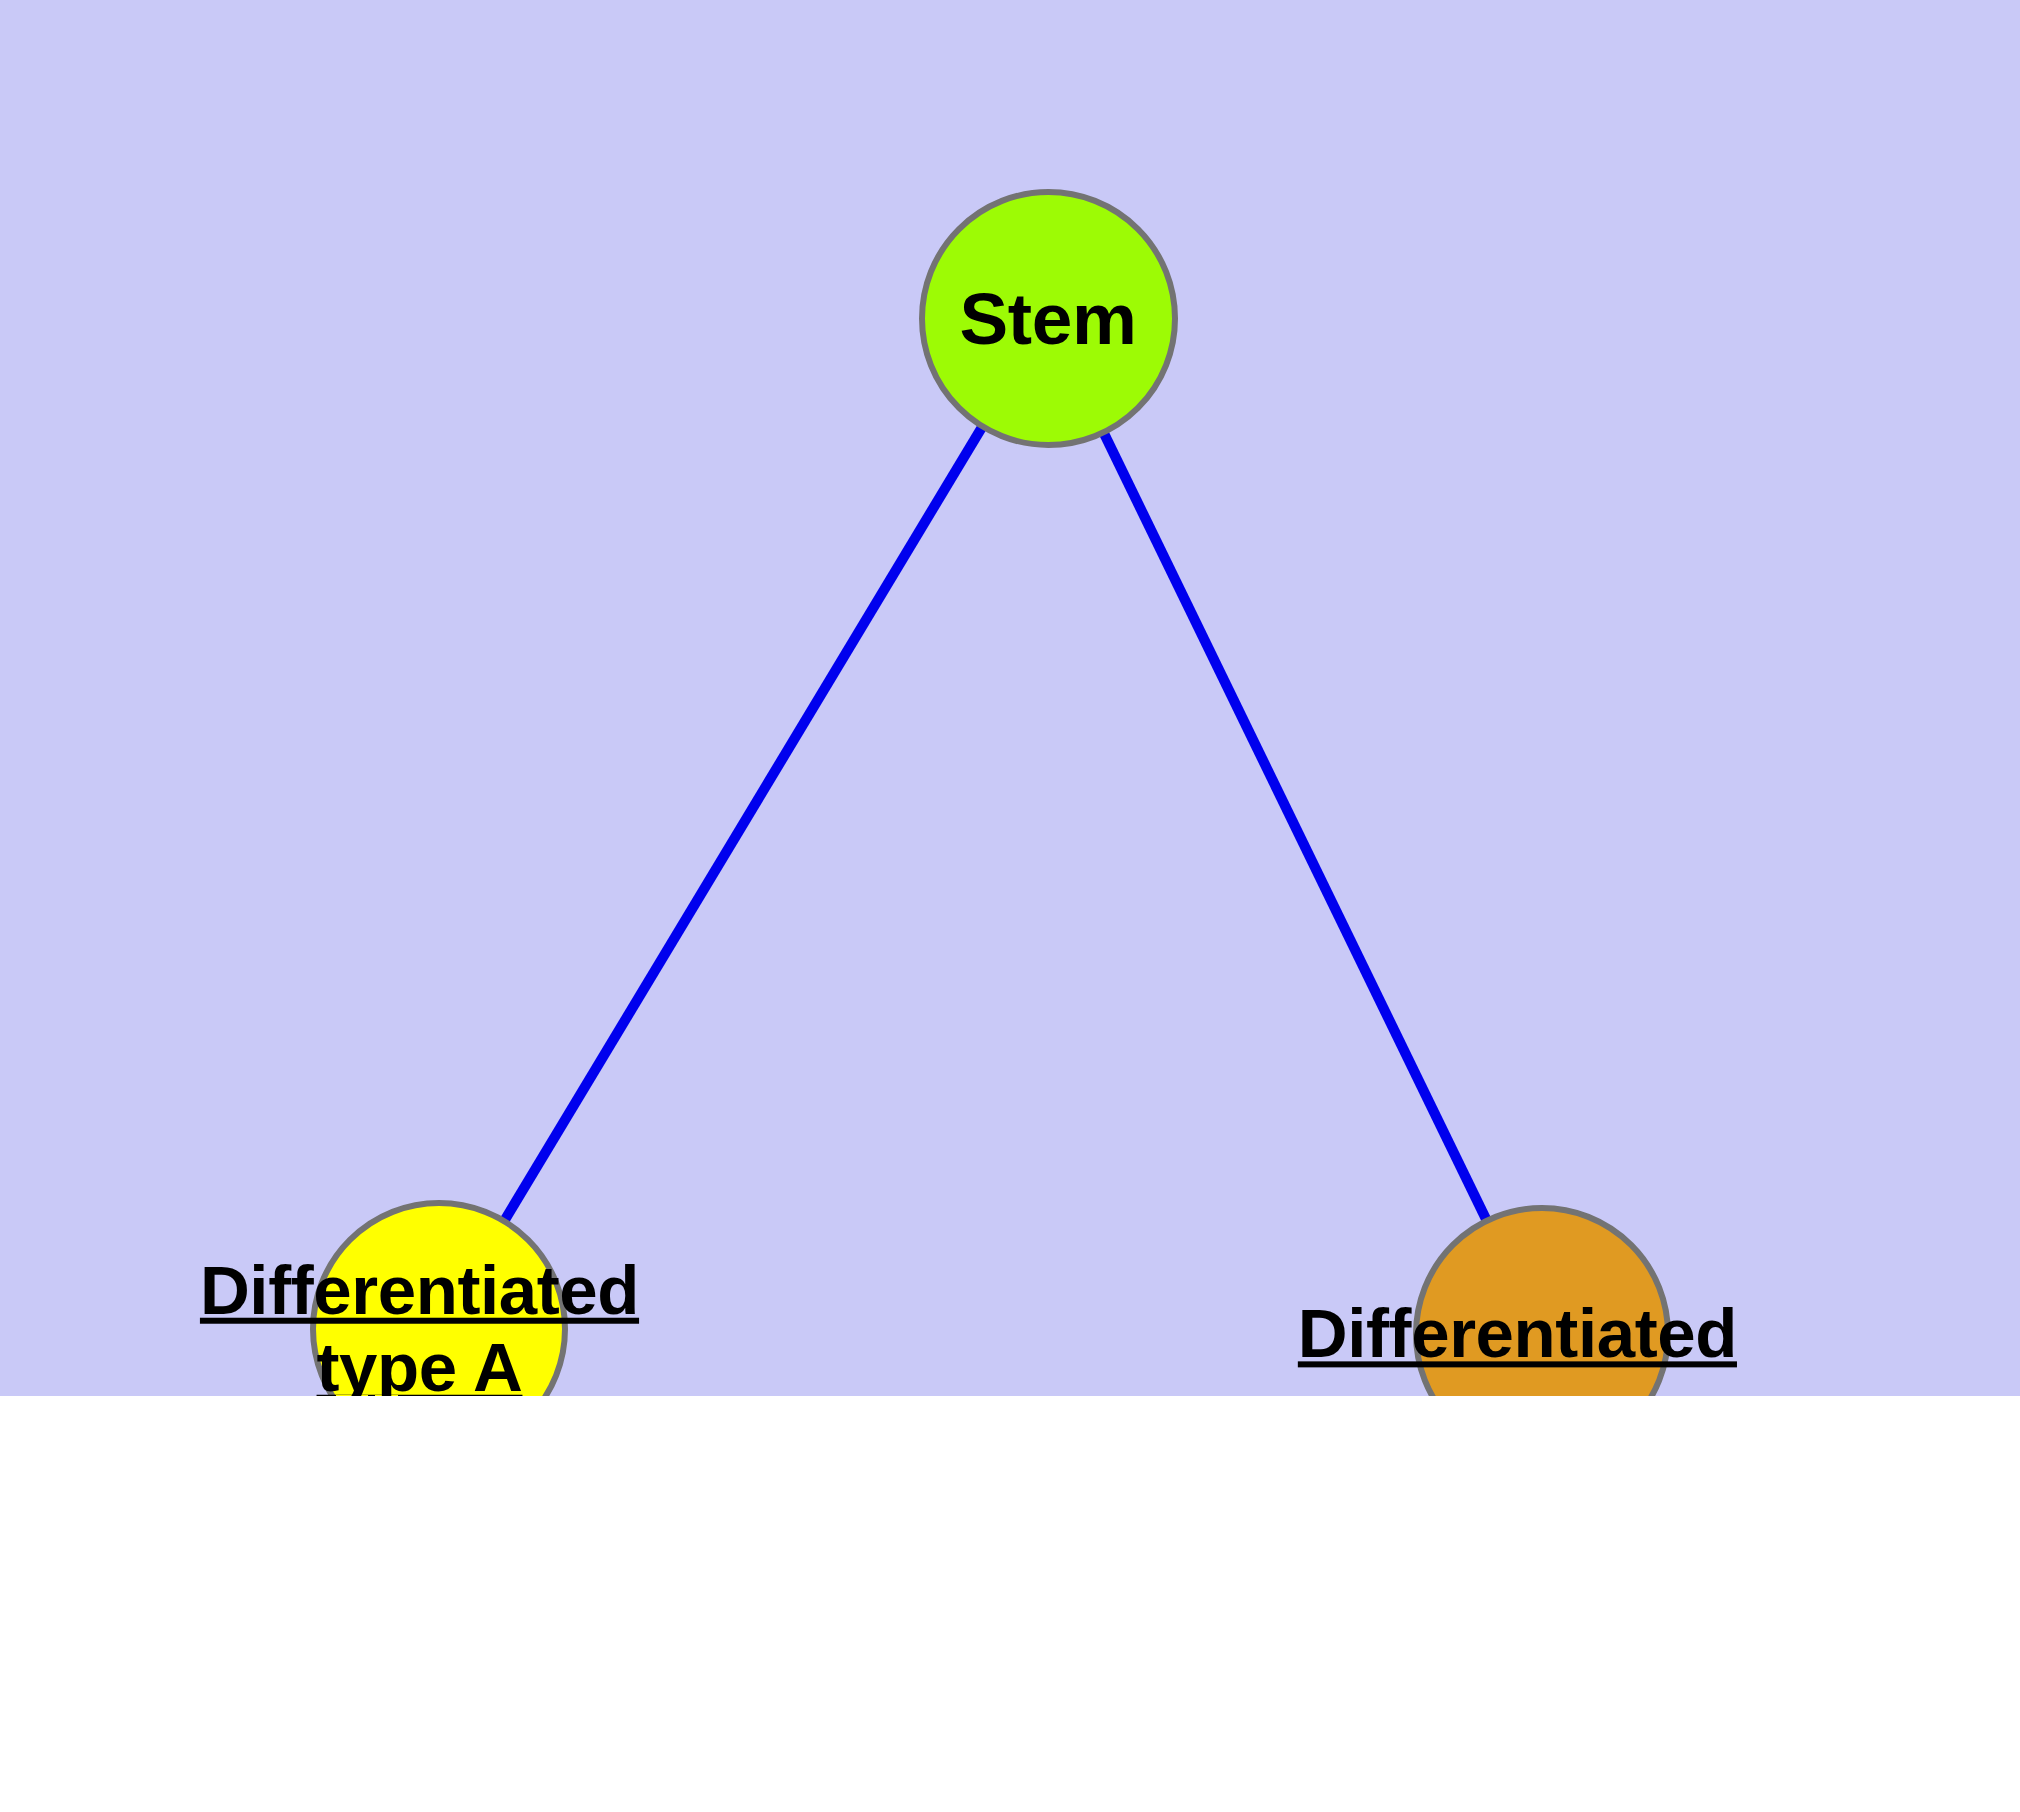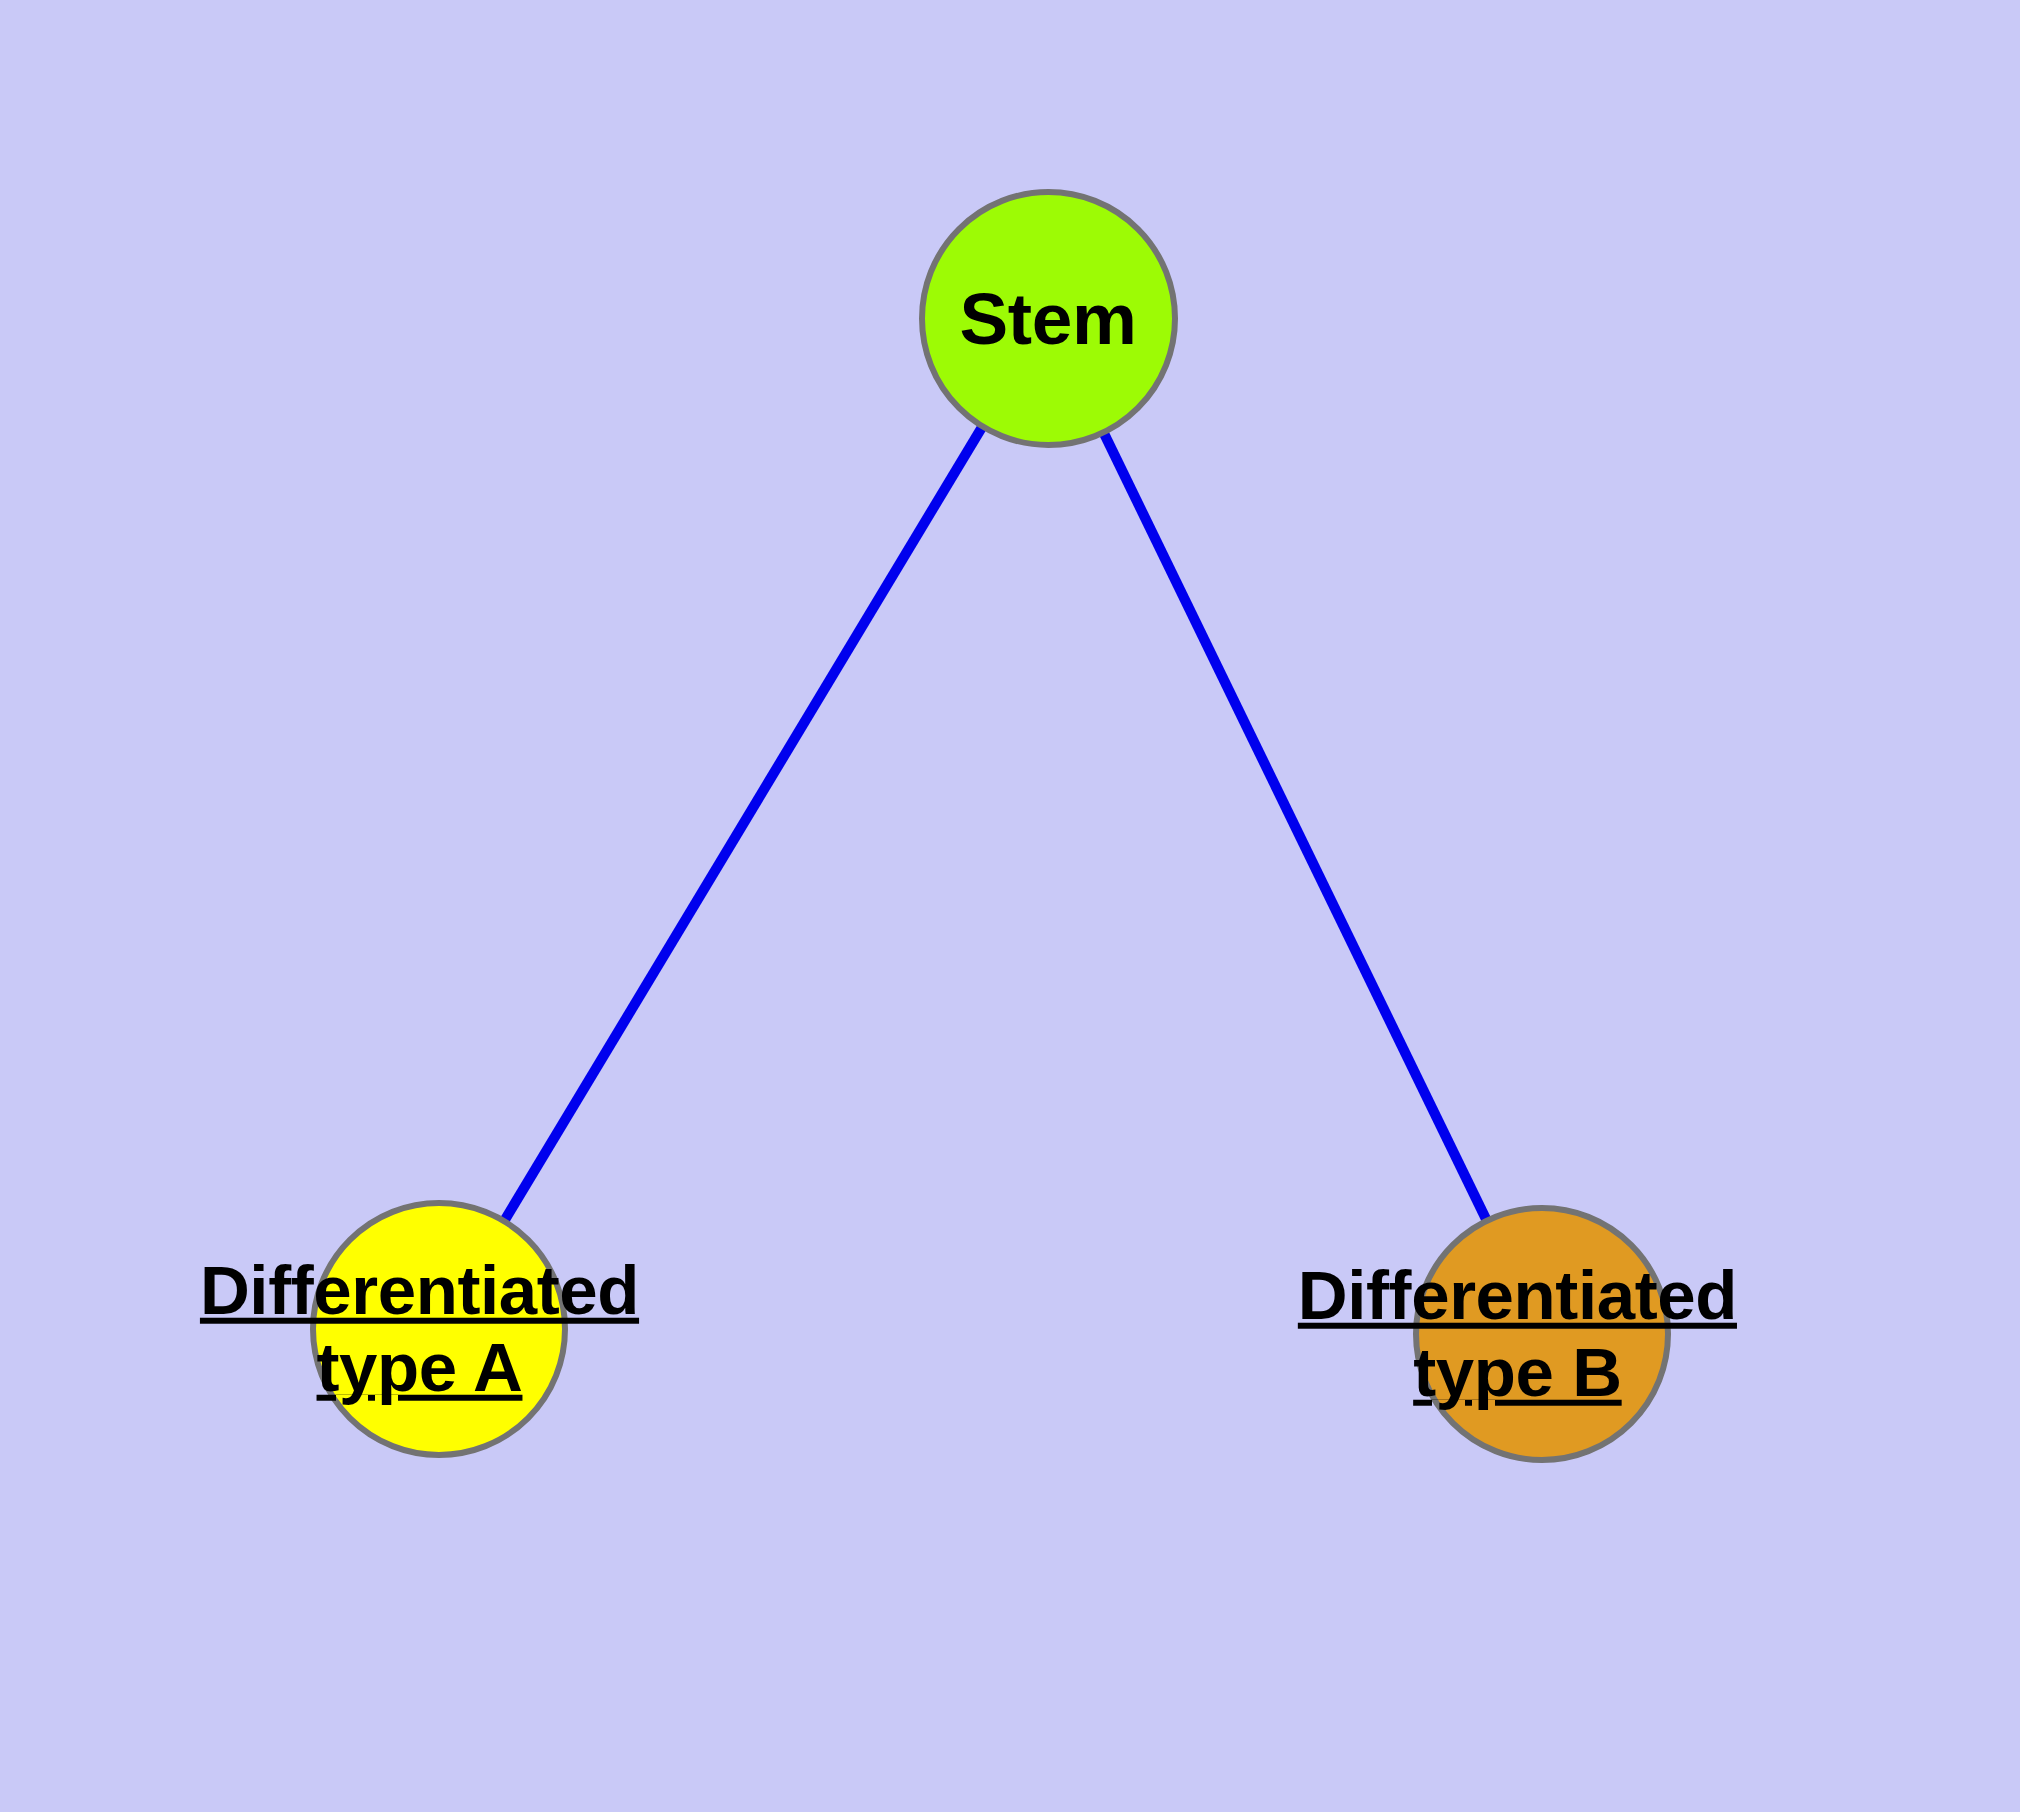--- a/index.html
+++ b/index.html
@@ -83,7 +83,7 @@
 </head>
 <body style="background: rgb(255, 255, 255);">
 
-<div id="stage" style="width: 2021px; height: 1812px;">
+<div id="stage" style="width: 2021px; height: 1396px;">
 
   <div id="canvas-bg" style="width: 2021px; height: 1812px; background: rgb(201, 201, 247);"></div>
 

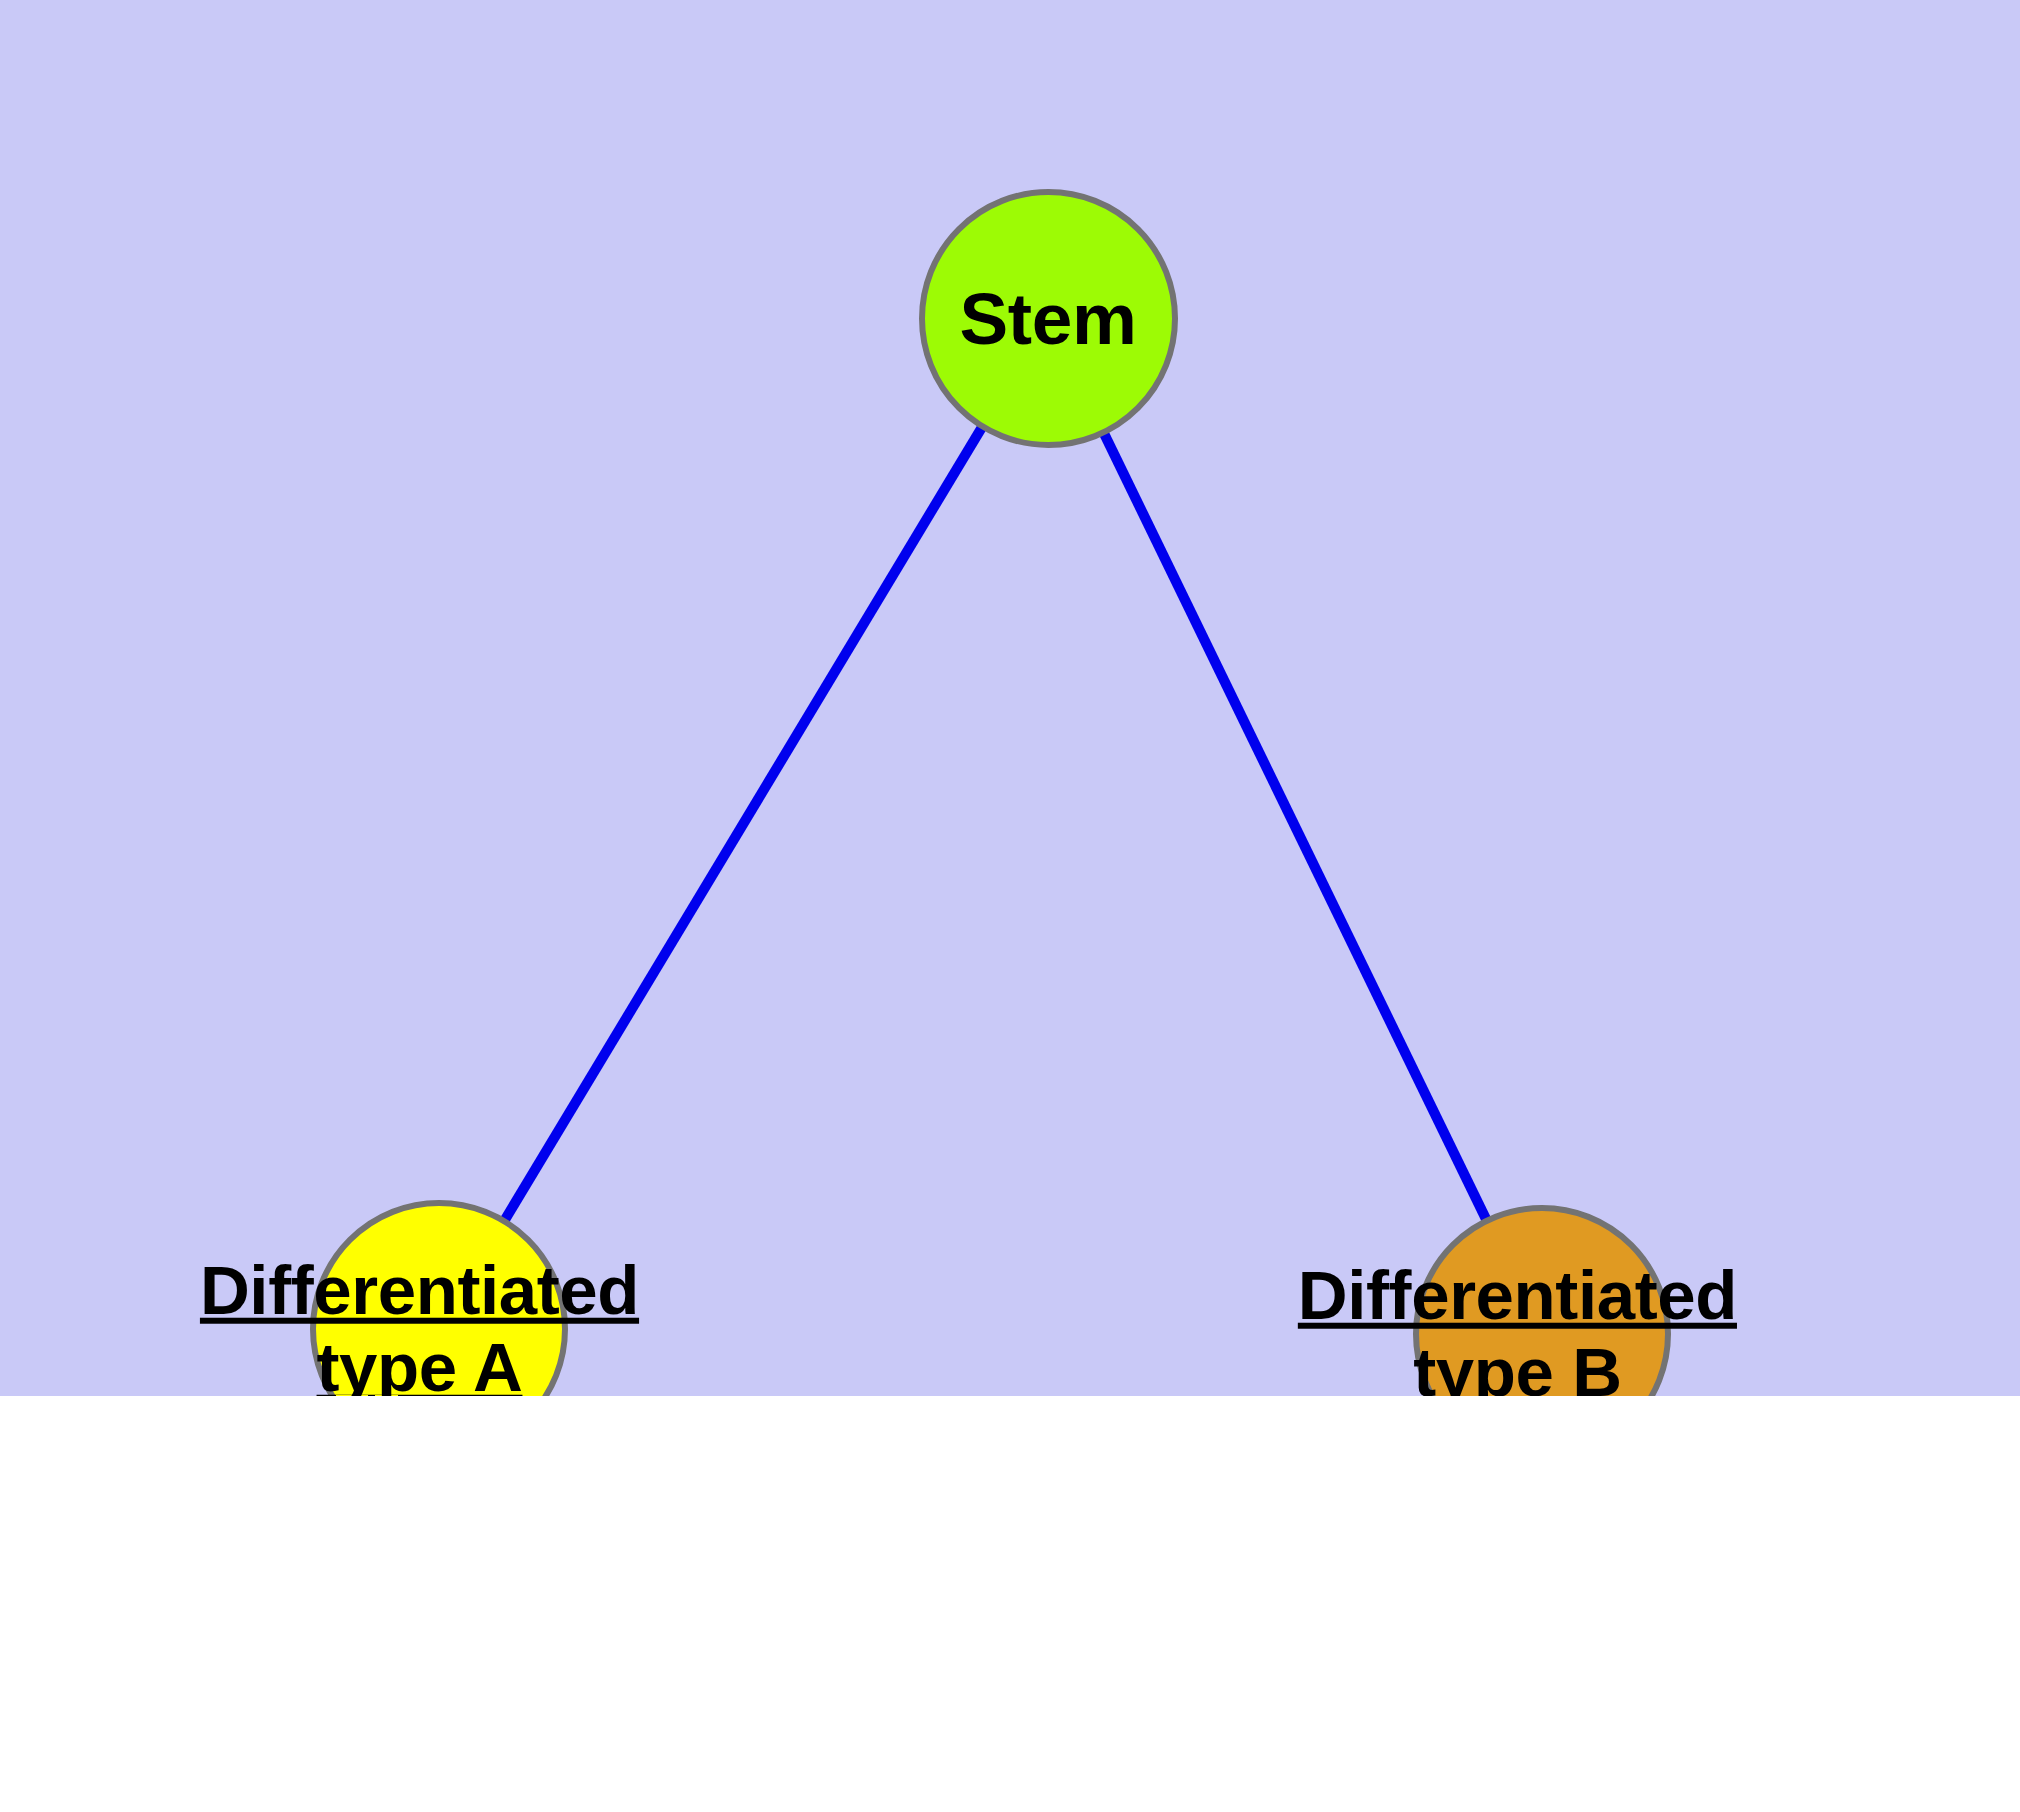--- a/index.html
+++ b/index.html
@@ -111,7 +111,6 @@
     <div class="node-circle" style="width: 258px; height: 258px; background: rgb(224, 154, 34); border-color: rgb(115, 115, 115); border-width: 6px;"></div>
     <div class="node-label" style="font-size: 69px; color: rgb(0, 0, 0);">
       <div>Differentiated</div>
-      <div>type B</div>
     </div>
   </div>
 

